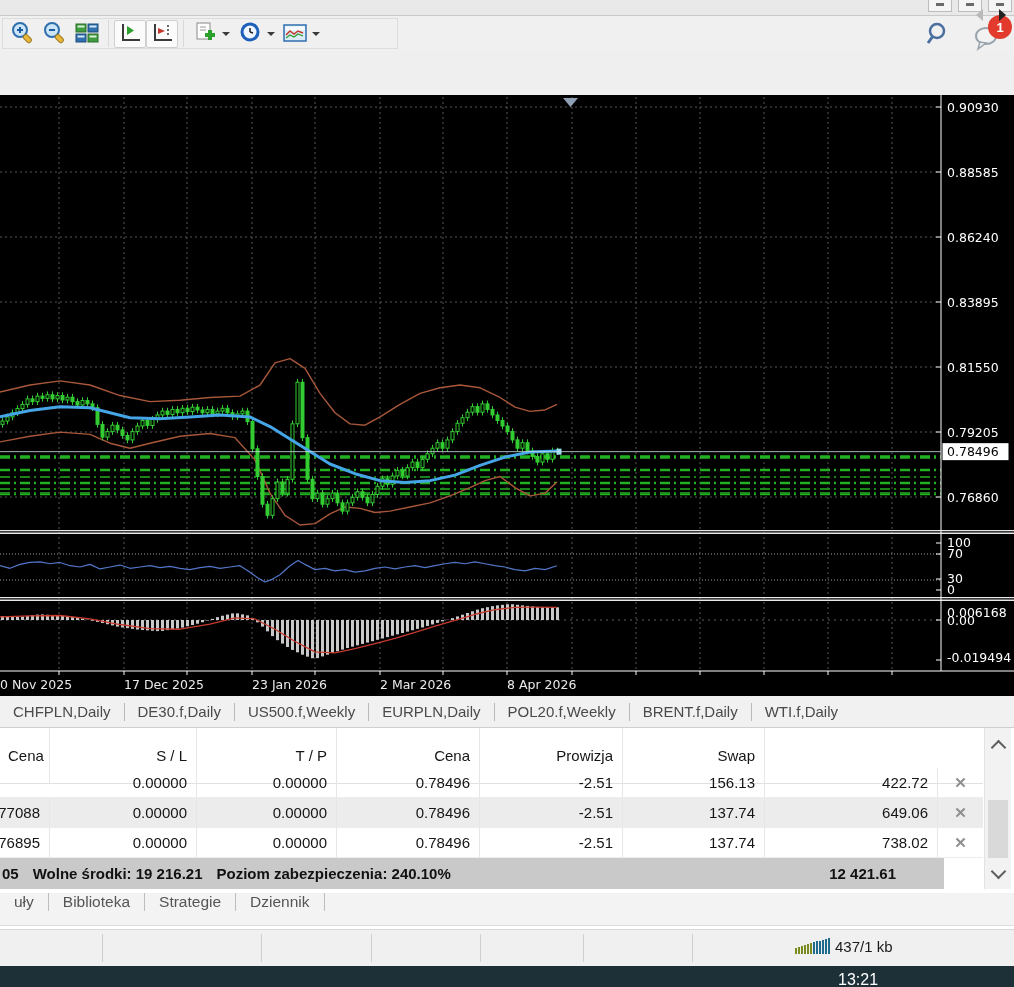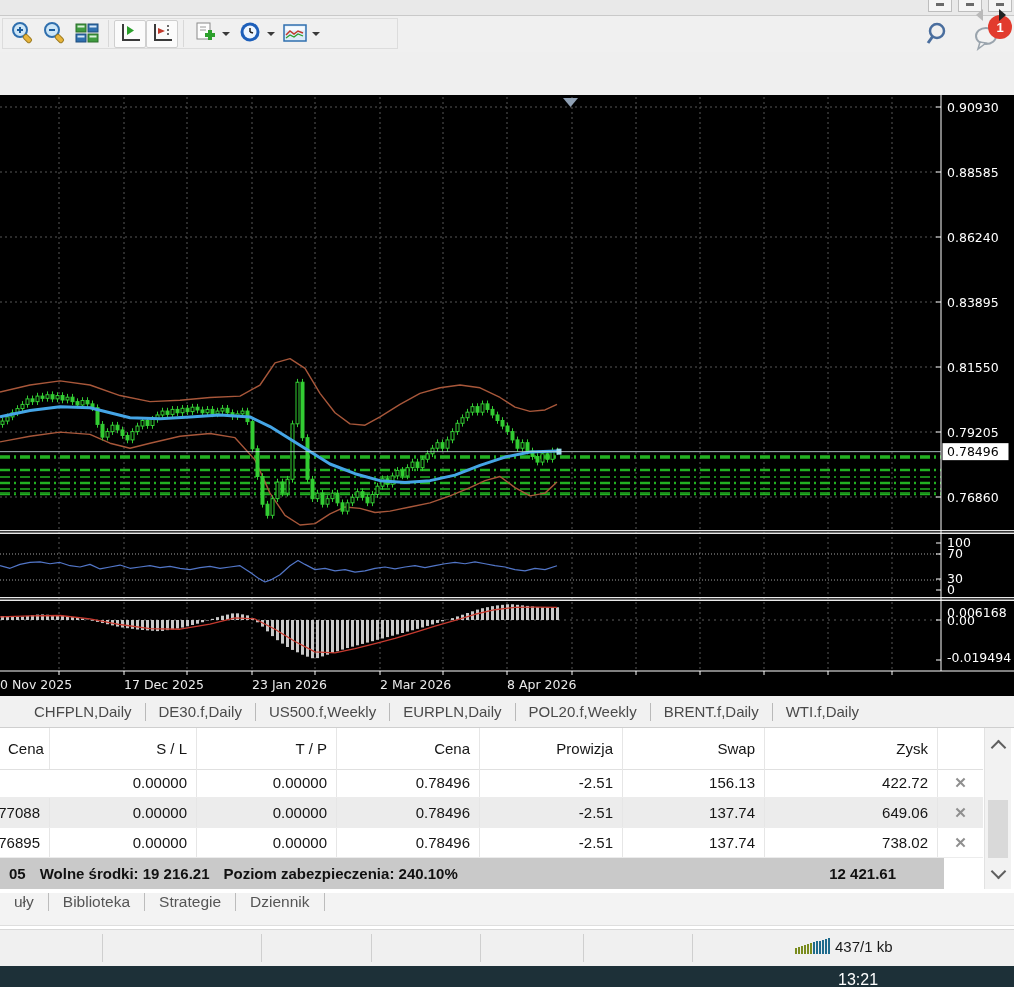--- a/index.html
+++ b/index.html
@@ -29,7 +29,7 @@
   #chart-svg text{font-family:"DejaVu Sans",sans-serif}
   
   #chart-tabs{position:absolute;left:0;top:696px;width:1014px;height:32px;background:#f1f1f1;border-bottom:1px solid #cfcfcf;
-              display:flex;align-items:center;font-size:15px;color:#4a4a4a;box-sizing:border-box;padding-left:21px}
+              display:flex;align-items:center;font-size:15px;color:#4a4a4a;box-sizing:border-box;padding-left:0}
   .ctab{padding:0 13px;white-space:nowrap}
   .ctab-sep{width:1px;height:18px;background:#b9b9b9}
   #tab-arrows{position:absolute;right:8px;top:9px;display:flex;gap:16px;align-items:center}

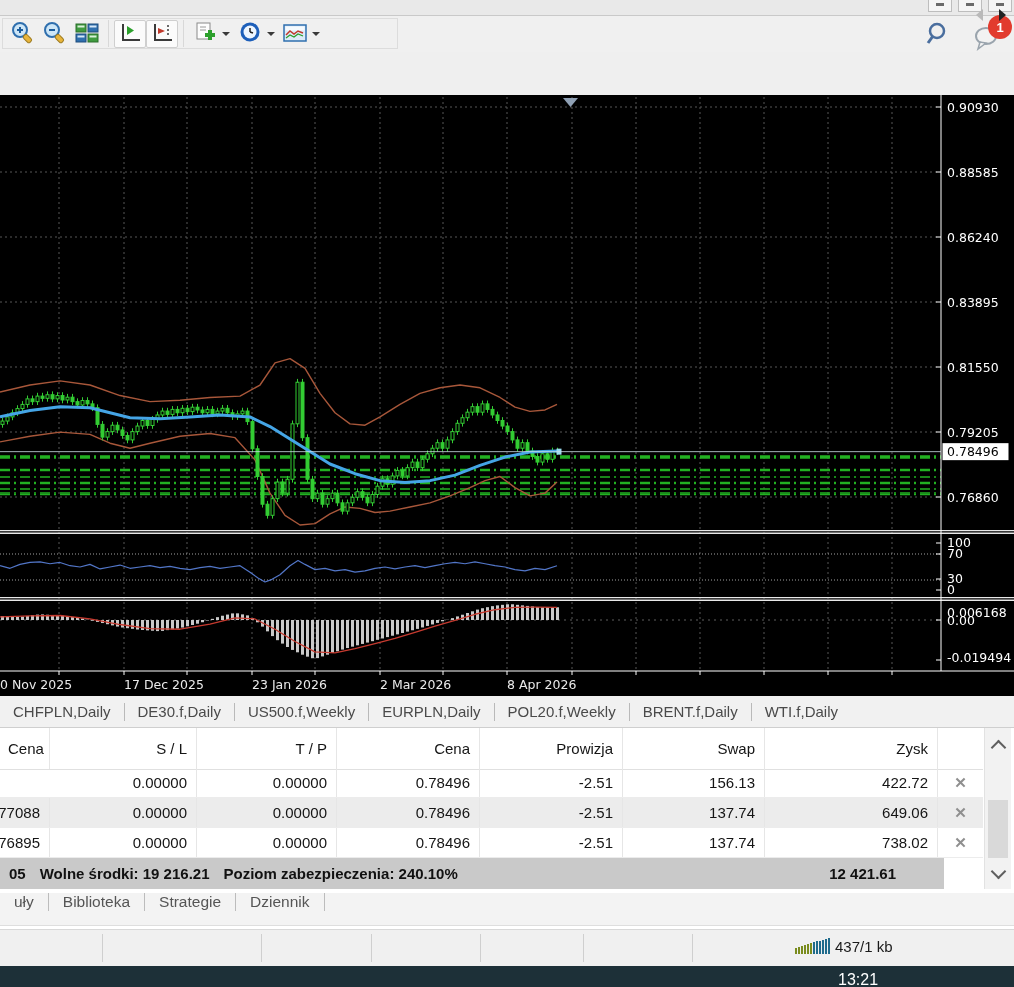--- a/index.html
+++ b/index.html
@@ -36,7 +36,7 @@
   .arr-l{width:0;height:0;border-top:6px solid transparent;border-bottom:6px solid transparent;border-right:7px solid #b9b9b9}
   .arr-r{width:0;height:0;border-top:6px solid transparent;border-bottom:6px solid transparent;border-left:7px solid #222}
   
-  #t-header{position:absolute;left:0;top:728px;width:983px;height:42px;background:#fff;border-bottom:1px solid #e0e0e0;
+  #t-header{position:absolute;left:0;top:728px;width:983px;height:56px;background:#fff;border-bottom:1px solid #e0e0e0;
             display:flex;font-size:15px;color:#151515;box-sizing:border-box}
   .t-cell{box-sizing:border-box;border-right:1px solid #e6e6e6;display:flex;align-items:center;justify-content:flex-end;
           padding-right:9px;overflow:hidden;white-space:nowrap}

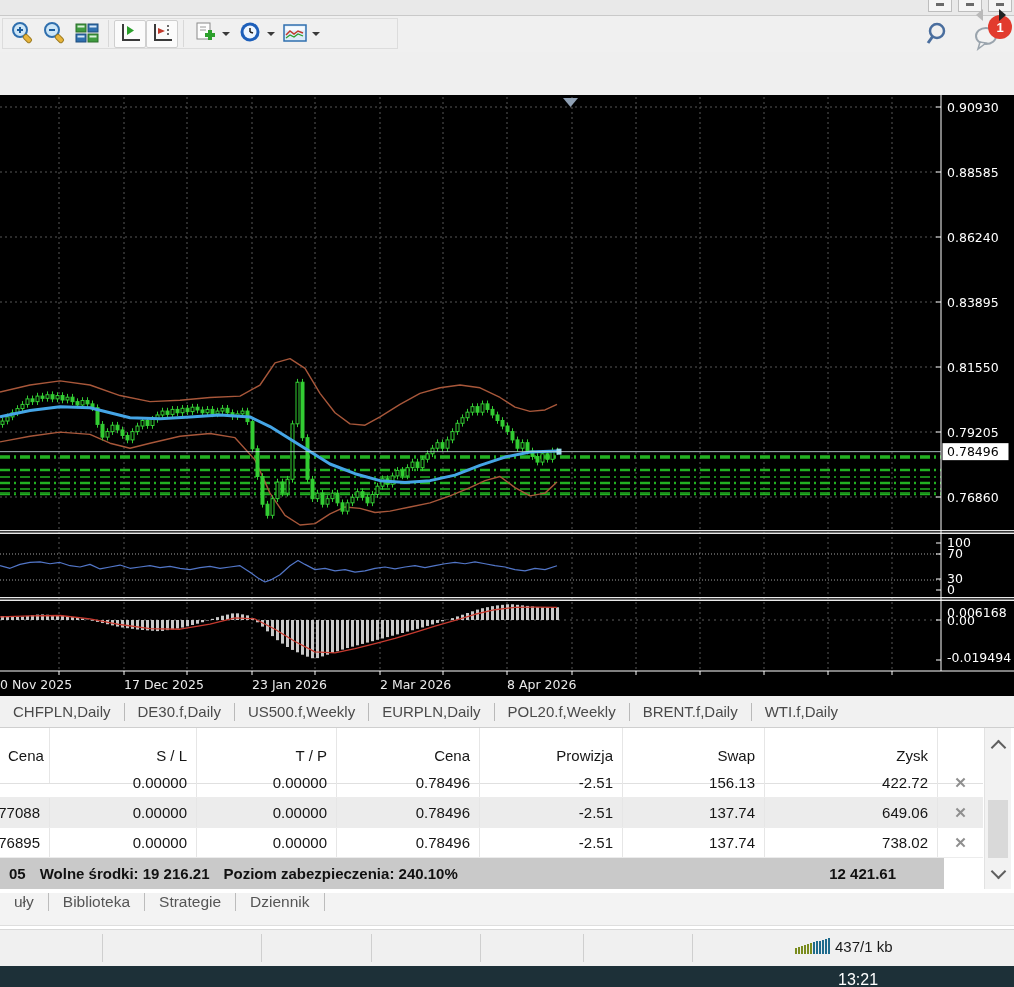--- a/index.html
+++ b/index.html
@@ -640,7 +640,6 @@
       <div class="t-cell" style="width: 143px;">Cena</div>
       <div class="t-cell" style="width: 143px;">Prowizja</div>
       <div class="t-cell" style="width: 142px;">Swap</div>
-      <div class="t-cell" style="width: 173px;">Zysk</div>
       <div class="t-cell center" style="width: 45px; border-right: none;"></div>
     </div>
   <div id="t-rows">

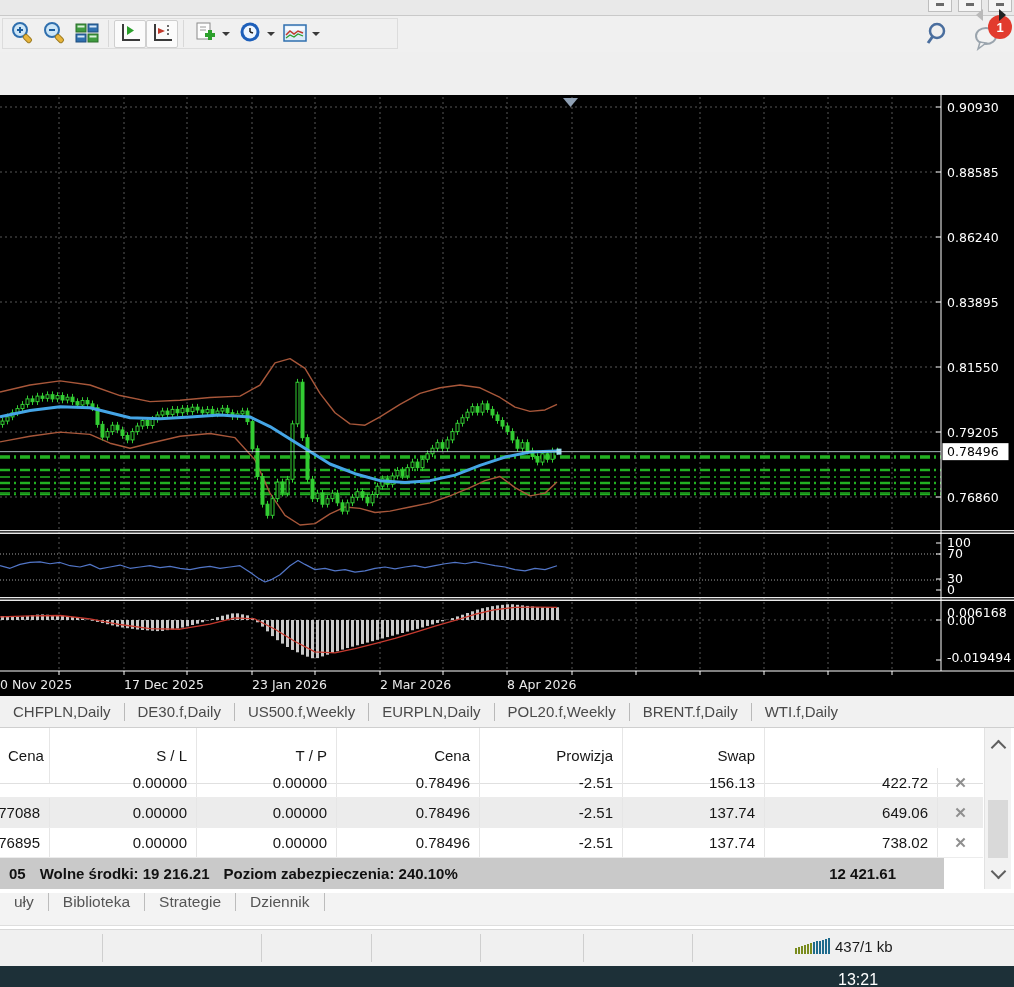--- a/index.html
+++ b/index.html
@@ -682,7 +682,7 @@
     </div>
 
   <div id="t-summary">
-    <span class="gap1" style="margin-left:9px">05</span>
+    <span class="gap1" style="margin-left:2px">05</span>
     <span class="gap2">Wolne środki: 19 216.21</span>
     <span class="gap2">Poziom zabezpieczenia: 240.10%</span>
     <span id="summary-total">12 421.61</span>

